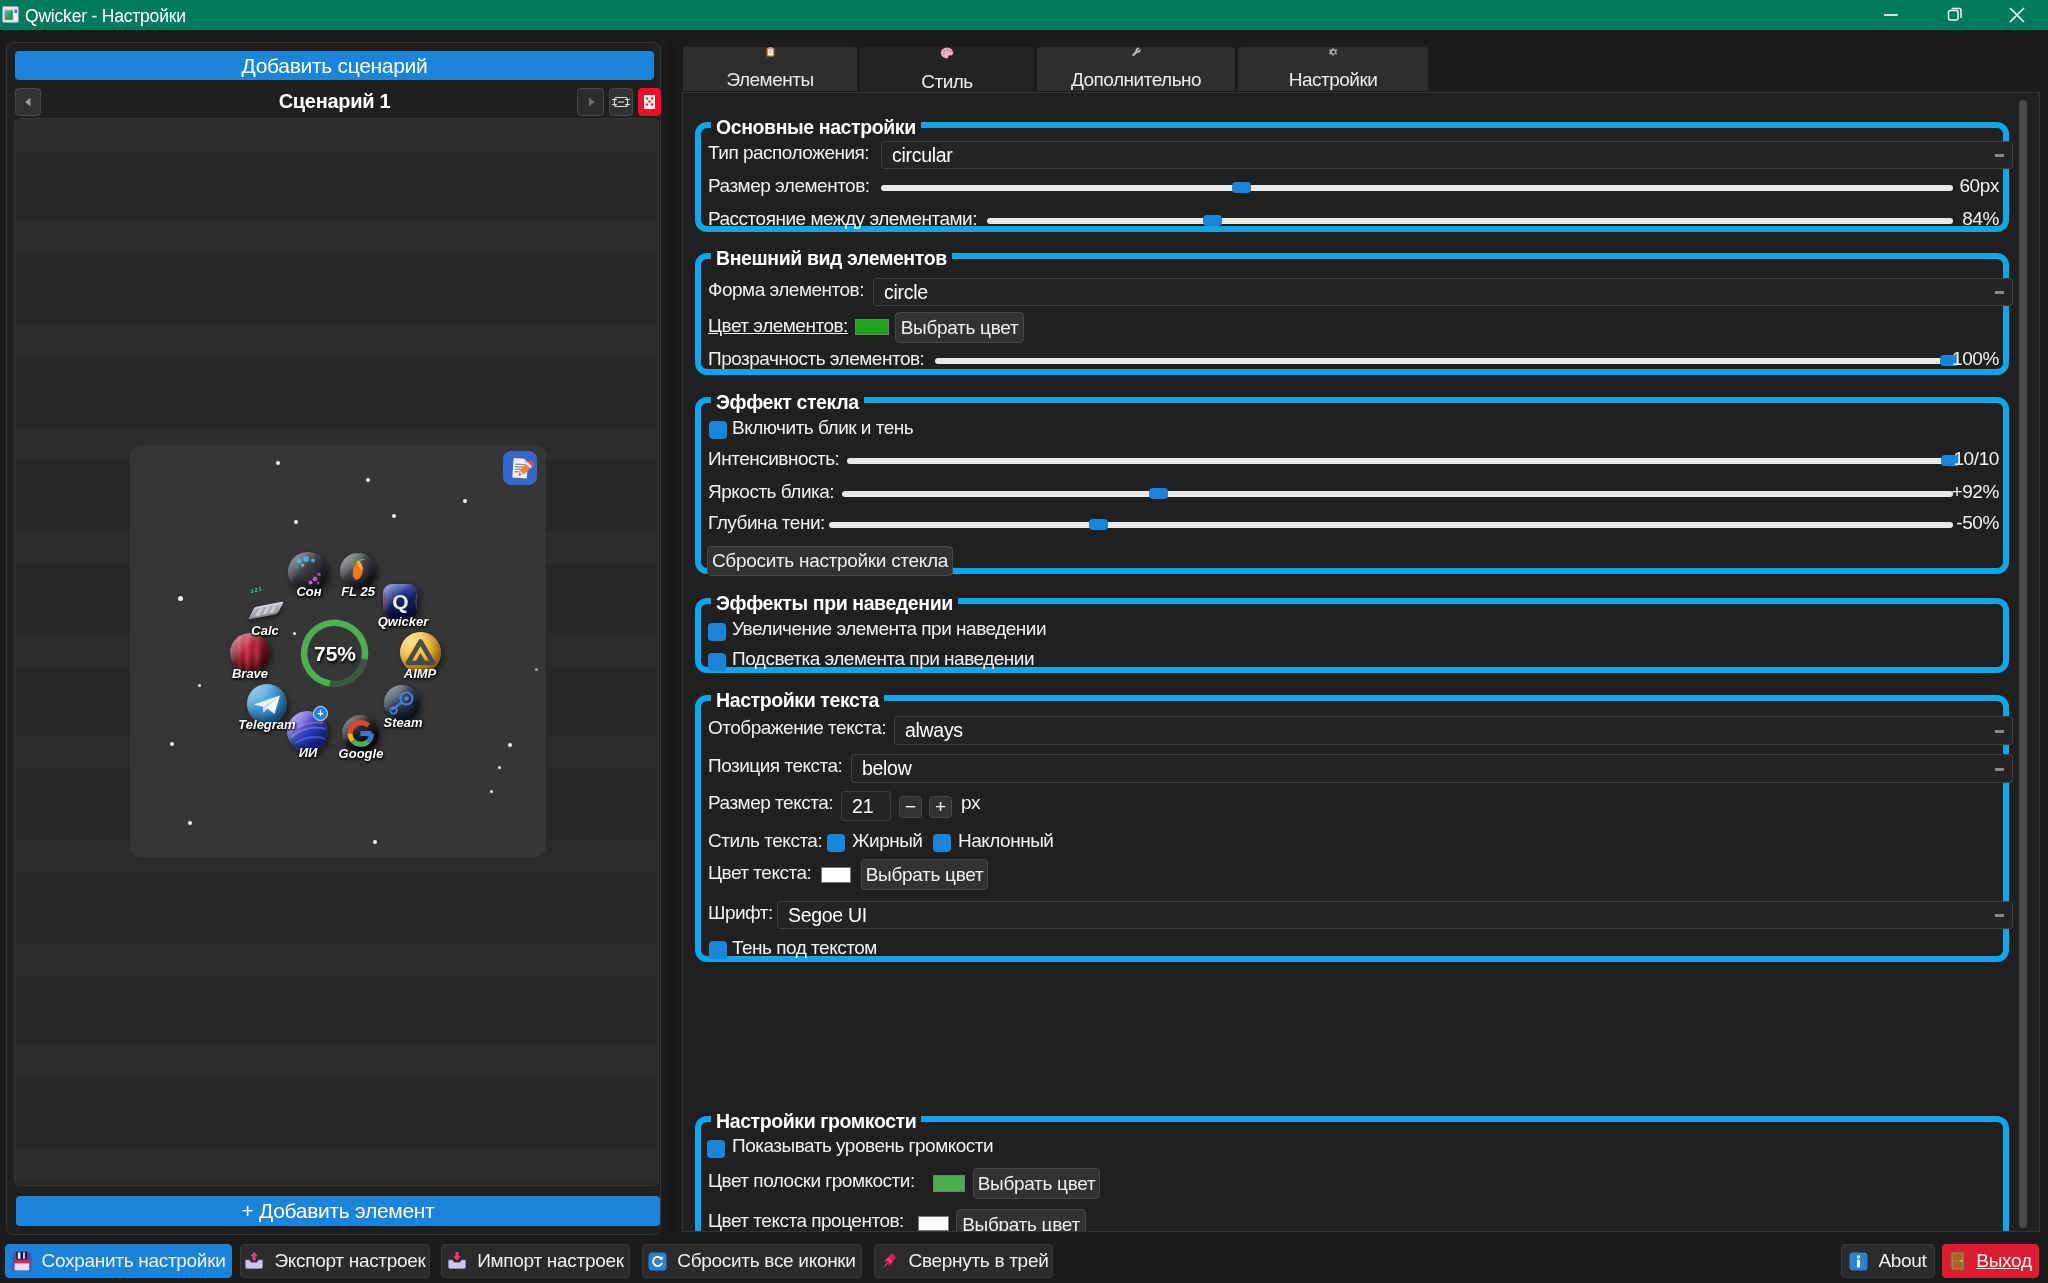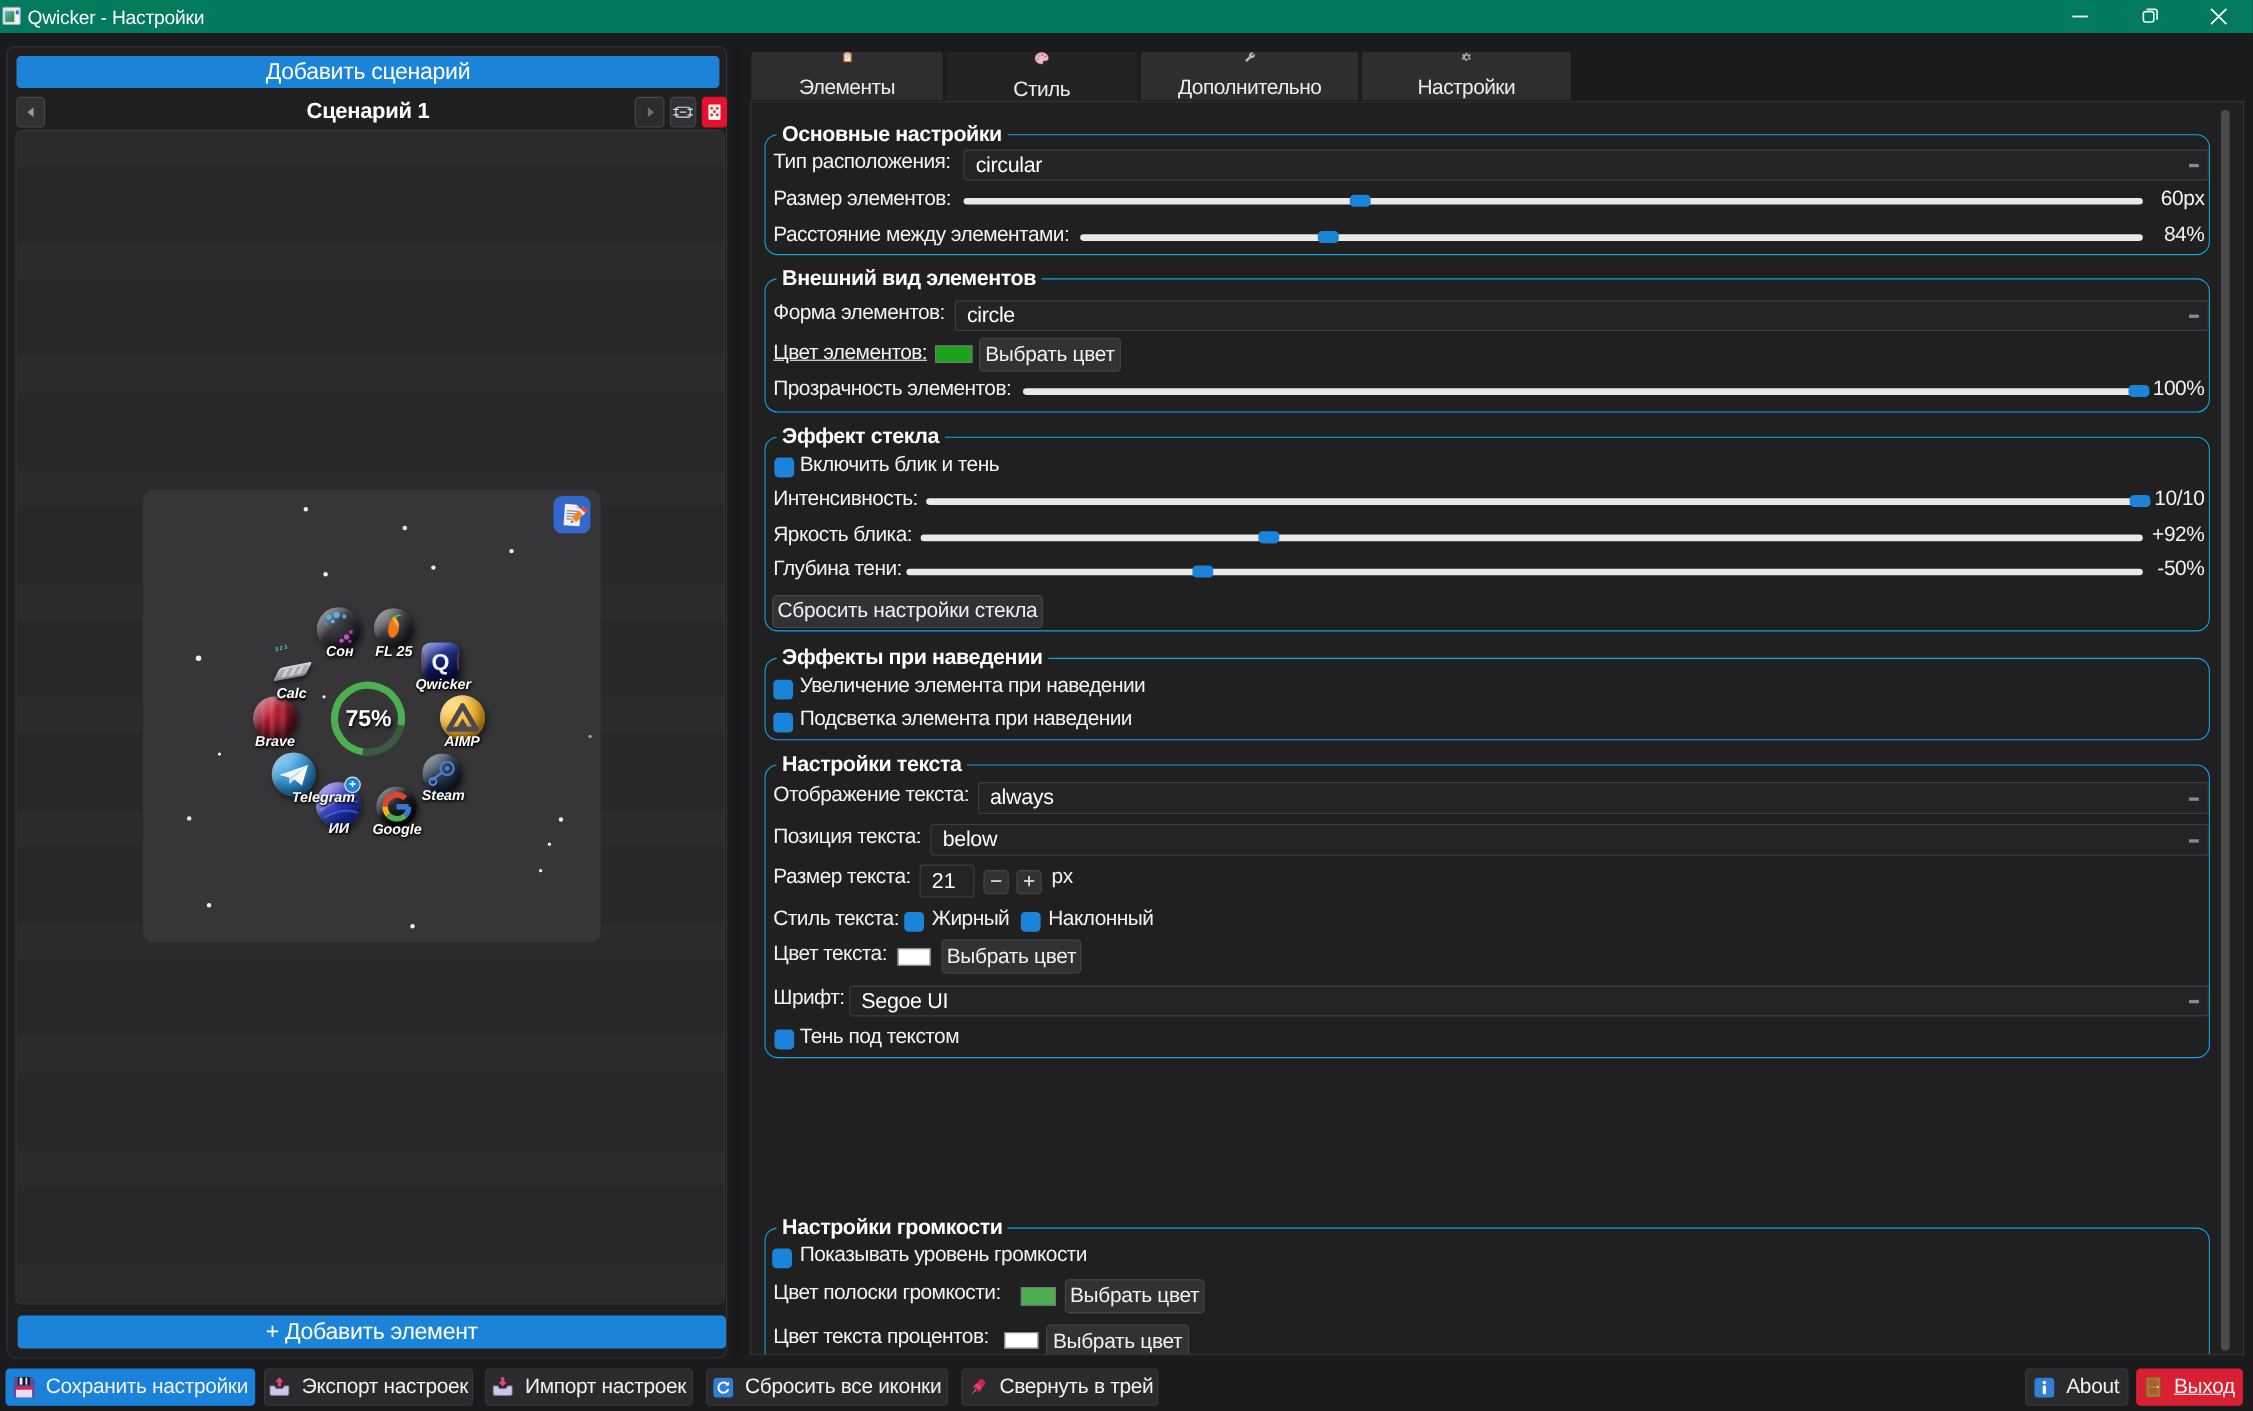--- a/index.html
+++ b/index.html
@@ -36,7 +36,7 @@
   
   #pane { position:absolute; left:682px; top:92px; width:1358px; height:1140px;
      background:#202021; border:1px solid #353537; overflow:hidden; }
-  .gbox { position:absolute; left:12px; border:1px solid #0ea5e9; border-radius:12px; }
+  .gbox { position:absolute; left:12px; border:6px solid #0ea5e9; border-radius:12px; }
   .gtitle { position:absolute; top:-12px; left:10px; background:#202021; padding:0 5px;
      font-size:19.5px; letter-spacing:-0.4px; font-weight:bold; color:#fff; white-space:nowrap; }
   .lbl { position:absolute; font-size:19px; letter-spacing:-0.5px; color:#f2f2f2; white-space:nowrap; }

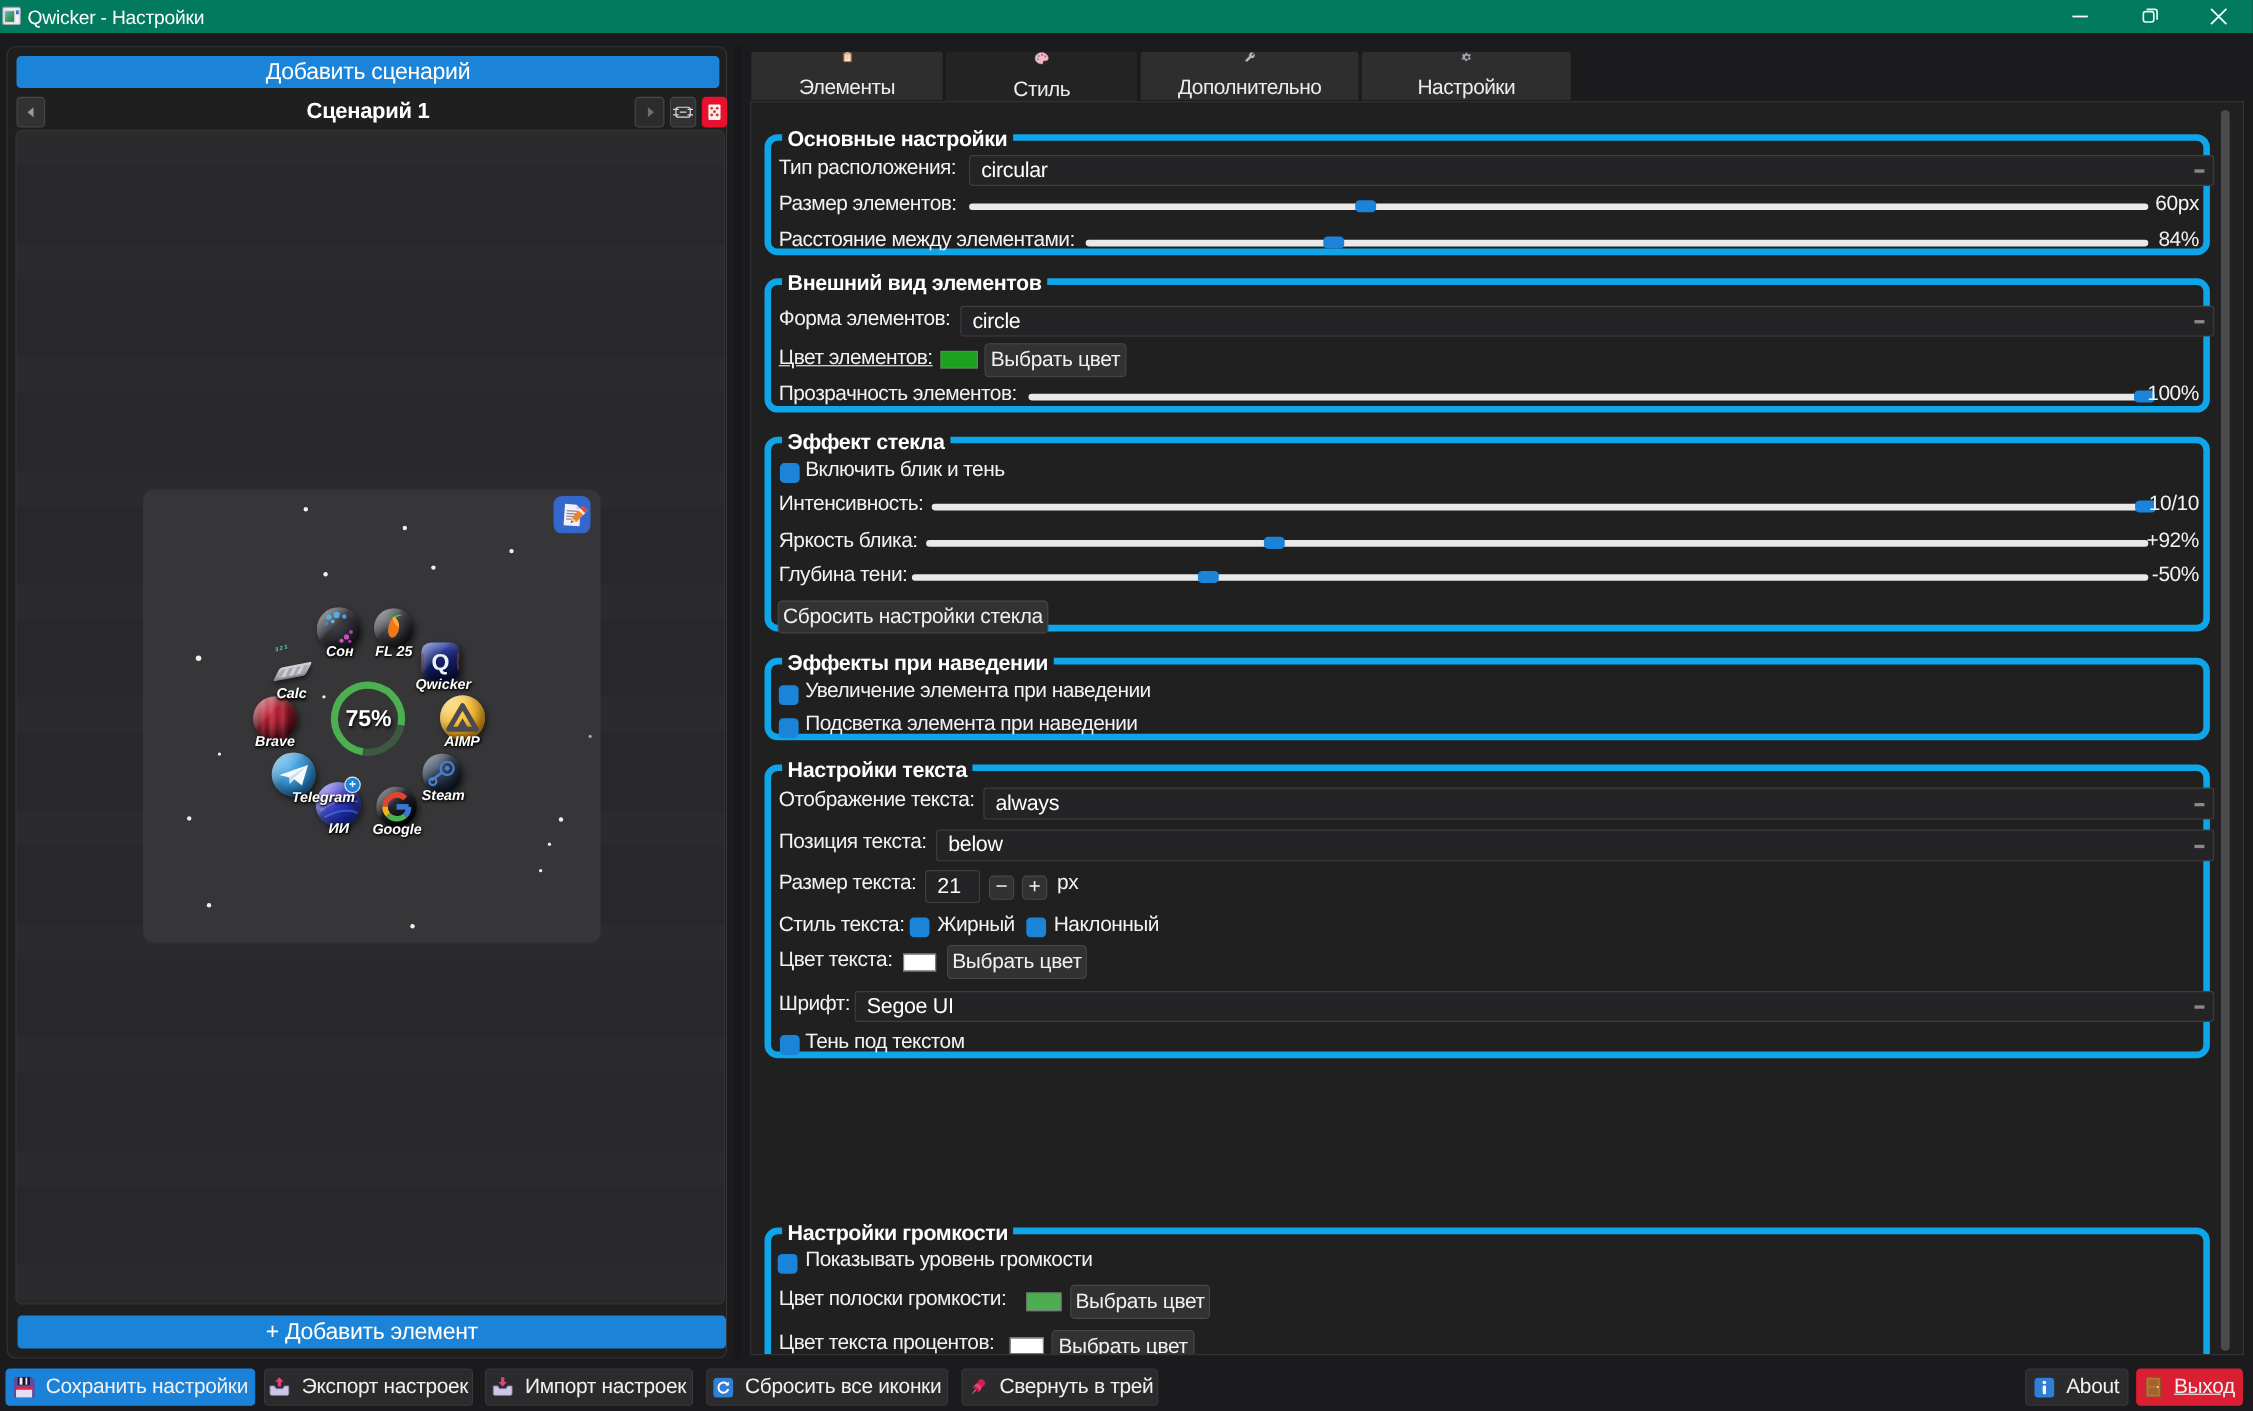--- a/index.html
+++ b/index.html
@@ -228,7 +228,7 @@
           <path d="M 33 11.5 L 16 22.8 L 16.5 28.5 L 19.5 24 Z" fill="#d0dde8"></path>
         </svg>
         </div>
-      <div class="iclabel" style="left:137px;top:272px;margin-left:27px;">Telegram</div>
+      <div class="iclabel" style="left:137px;top:272px;">Telegram</div>
       <div class="appic" style="left:100px;top:188px;width:40px;height:40px;background:
           linear-gradient(90deg, rgba(235,70,85,0) 6px, rgba(235,70,85,0.4) 9px, rgba(235,70,85,0) 13px, rgba(245,90,105,0.45) 17px, rgba(235,70,85,0) 22px, rgba(245,90,105,0.4) 27px, rgba(235,70,85,0) 32px),
           radial-gradient(circle at 40% 32%, #c0253a, #4a0811 82%);"></div>

